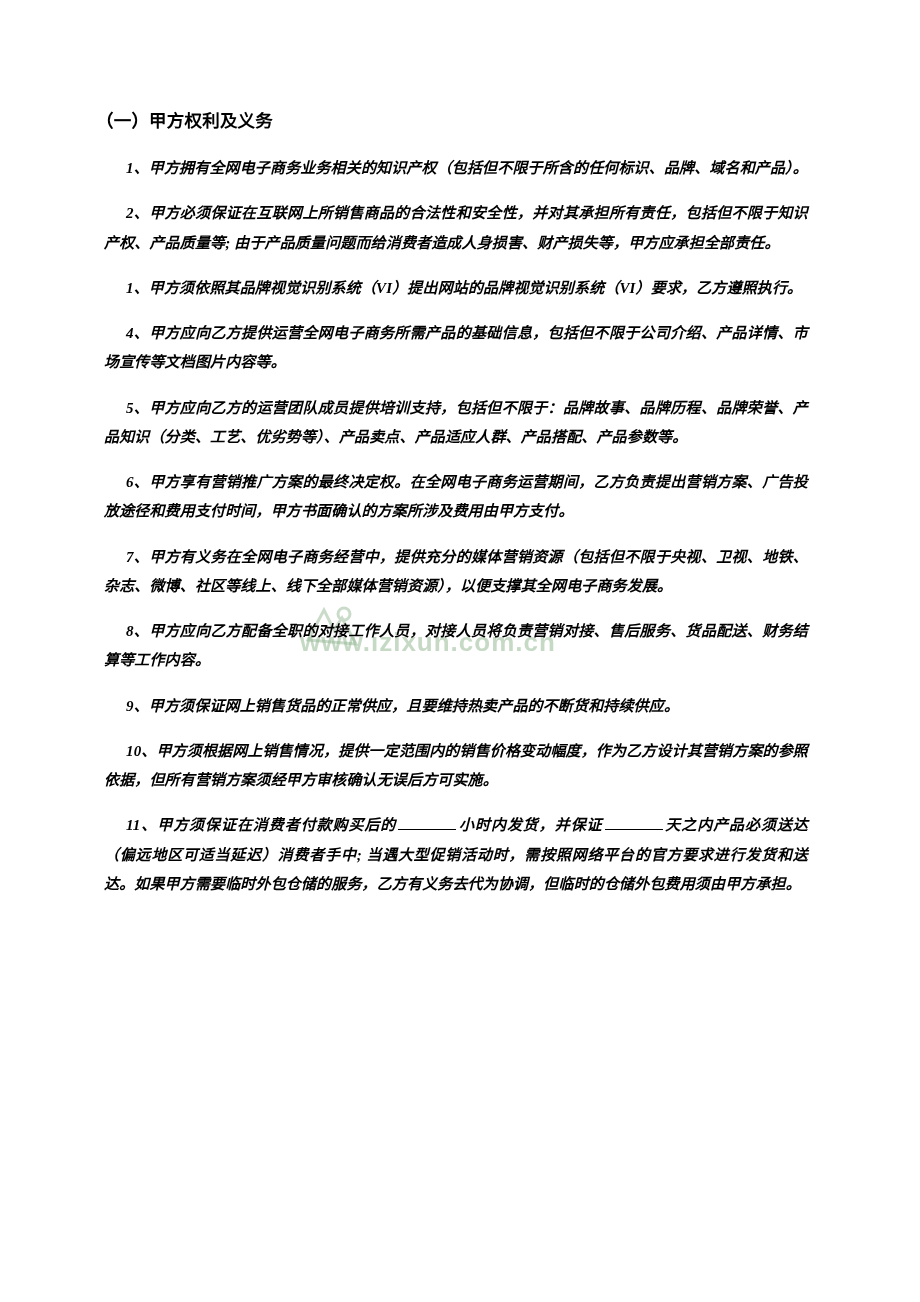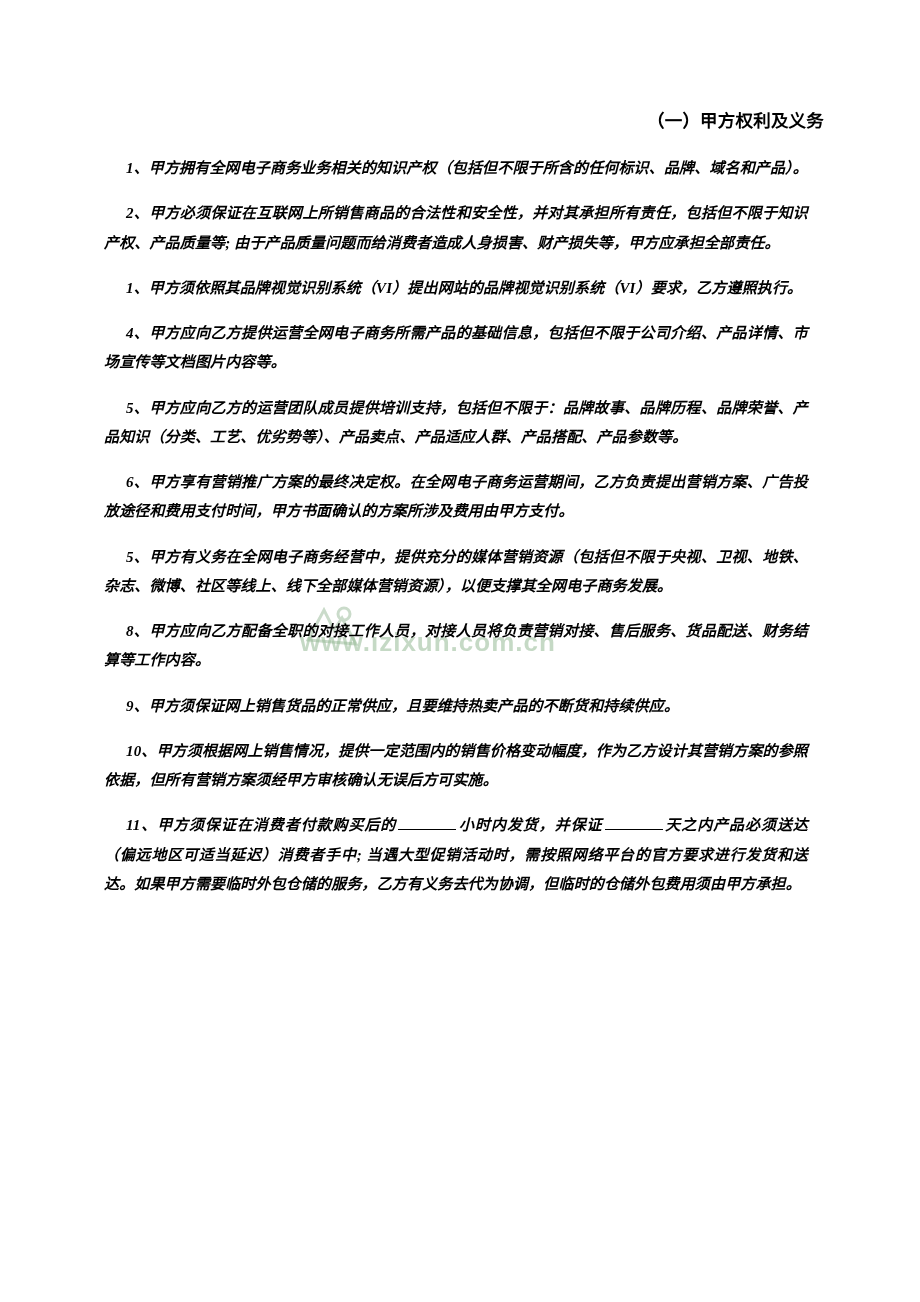--- a/index.html
+++ b/index.html
@@ -34,7 +34,6 @@
     text-indent: 0;
     padding-left: 8px;
     letter-spacing: 0.2px;
-    text-align: right;
   }
   .para {
     font-size: 15px;

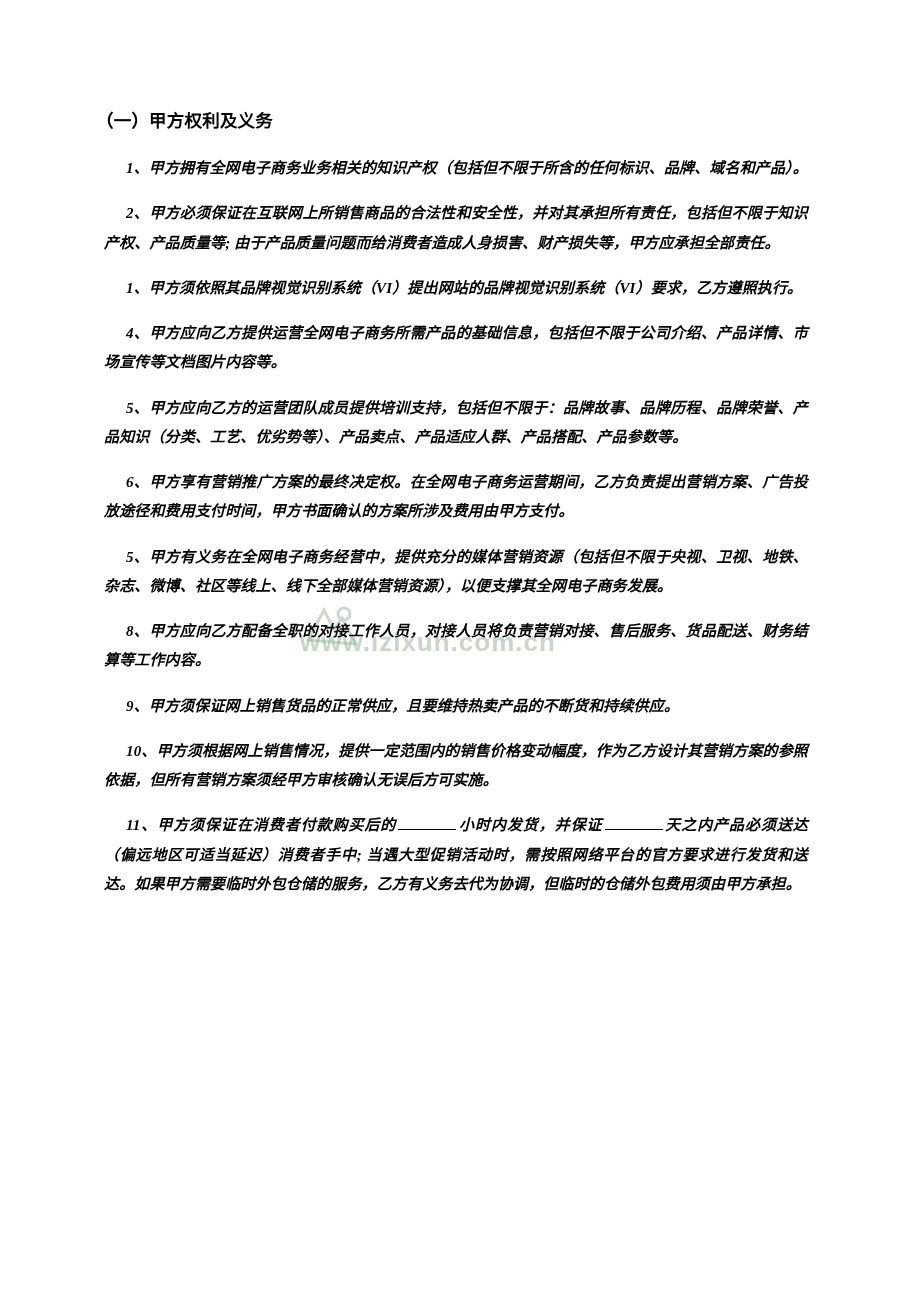--- a/index.html
+++ b/index.html
@@ -108,7 +108,7 @@
     <p class="para">4、甲方应向乙方提供运营全网电子商务所需产品的基础信息，包括但不限于公司介绍、产品详情、市场宣传等文档图片内容等。</p>
     <p class="para">5、甲方应向乙方的运营团队成员提供培训支持，包括但不限于：品牌故事、品牌历程、品牌荣誉、产品知识（分类、工艺、优劣势等）、产品卖点、产品适应人群、产品搭配、产品参数等。</p>
     <p class="para">6、甲方享有营销推广方案的最终决定权。在全网电子商务运营期间，乙方负责提出营销方案、广告投放途径和费用支付时间，甲方书面确认的方案所涉及费用由甲方支付。</p>
-    <p class="para">5、甲方有义务在全网电子商务经营中，提供充分的媒体营销资源（包括但不限于央视、卫视、地铁、杂志、微博、社区等线上、线下全部媒体营销资源），以便支撑其全网电子商务发展。</p>
+    <p class="para">7、甲方有义务在全网电子商务经营中，提供充分的媒体营销资源（包括但不限于央视、卫视、地铁、杂志、微博、社区等线上、线下全部媒体营销资源），以便支撑其全网电子商务发展。</p>
     <p class="para">8、甲方应向乙方配备全职的对接工作人员，对接人员将负责营销对接、售后服务、货品配送、财务结算等工作内容。</p>
     <p class="para">9、甲方须保证网上销售货品的正常供应，且要维持热卖产品的不断货和持续供应。</p>
     <p class="para">10、甲方须根据网上销售情况，提供一定范围内的销售价格变动幅度，作为乙方设计其营销方案的参照依据，但所有营销方案须经甲方审核确认无误后方可实施。</p>

